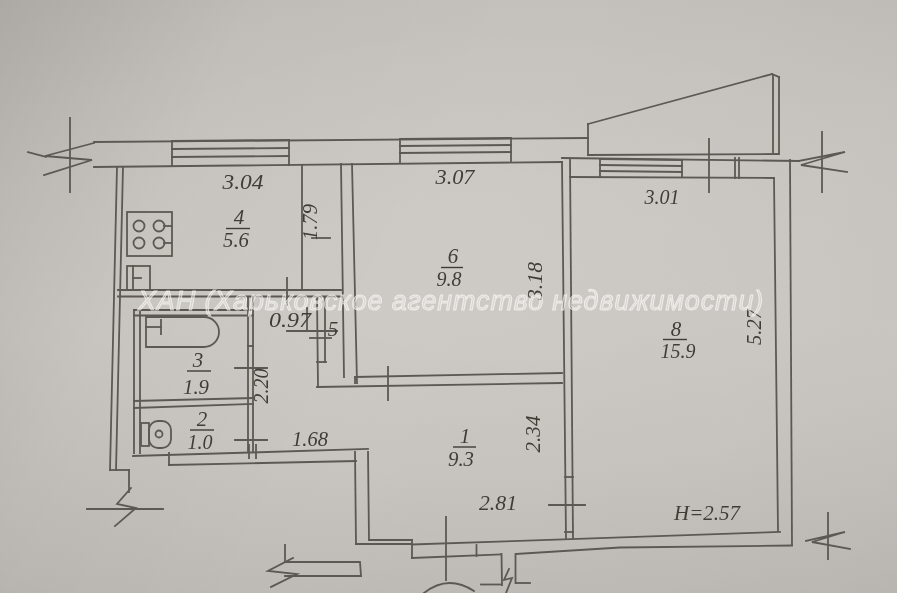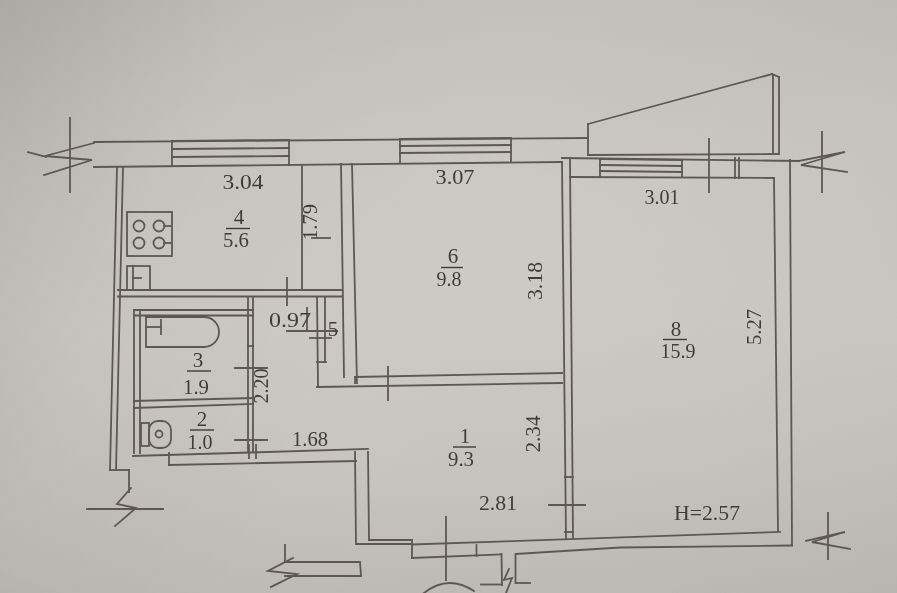--- a/index.html
+++ b/index.html
@@ -10,6 +10,7 @@
       radial-gradient(130% 100% at 56% 40%, rgba(255,255,255,0.10) 0%, rgba(255,255,255,0.03) 40%, rgba(0,0,0,0.03) 70%, rgba(0,0,0,0.12) 100%),
       linear-gradient(115deg, rgba(0,0,0,0.10) 0%, rgba(0,0,0,0.02) 22%, rgba(0,0,0,0) 45%, rgba(0,0,0,0.02) 100%),
       linear-gradient(180deg, #c2beb9 0%, #c8c4bf 30%, #cac6c1 55%, #c6c2bd 80%, #c2beb9 100%);
+    font-style: italic;
   }
   svg{position:absolute;left:0;top:0;}
   .wm{position:absolute;left:138px;top:286px;width:620px;

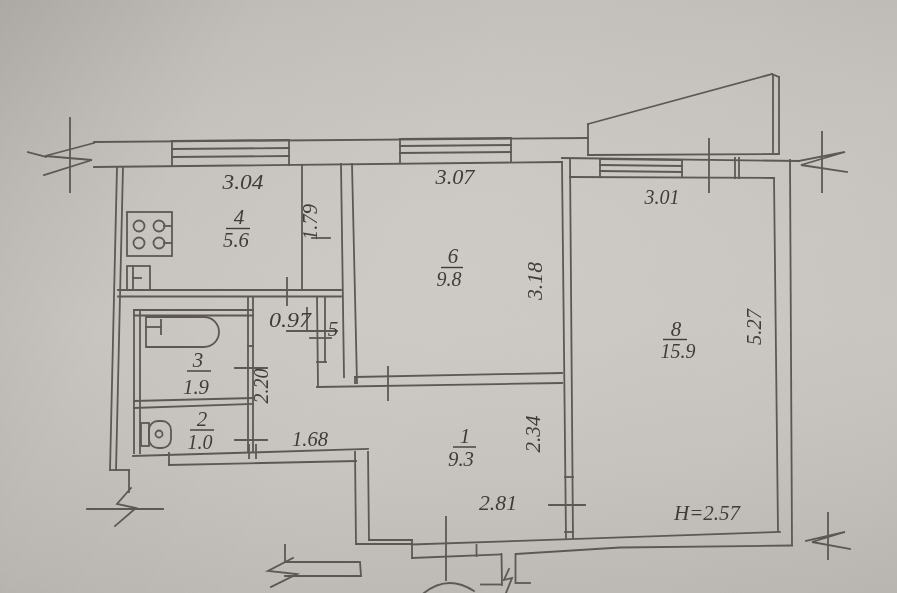--- a/index.html
+++ b/index.html
@@ -219,6 +219,7 @@
     <path d="M453,447 L476,447"></path>
   </g>
 </svg>
+<div class="wm">ХАН (Харьковское агентство недвижимости)</div>
 </div>
 
 </body></html>

